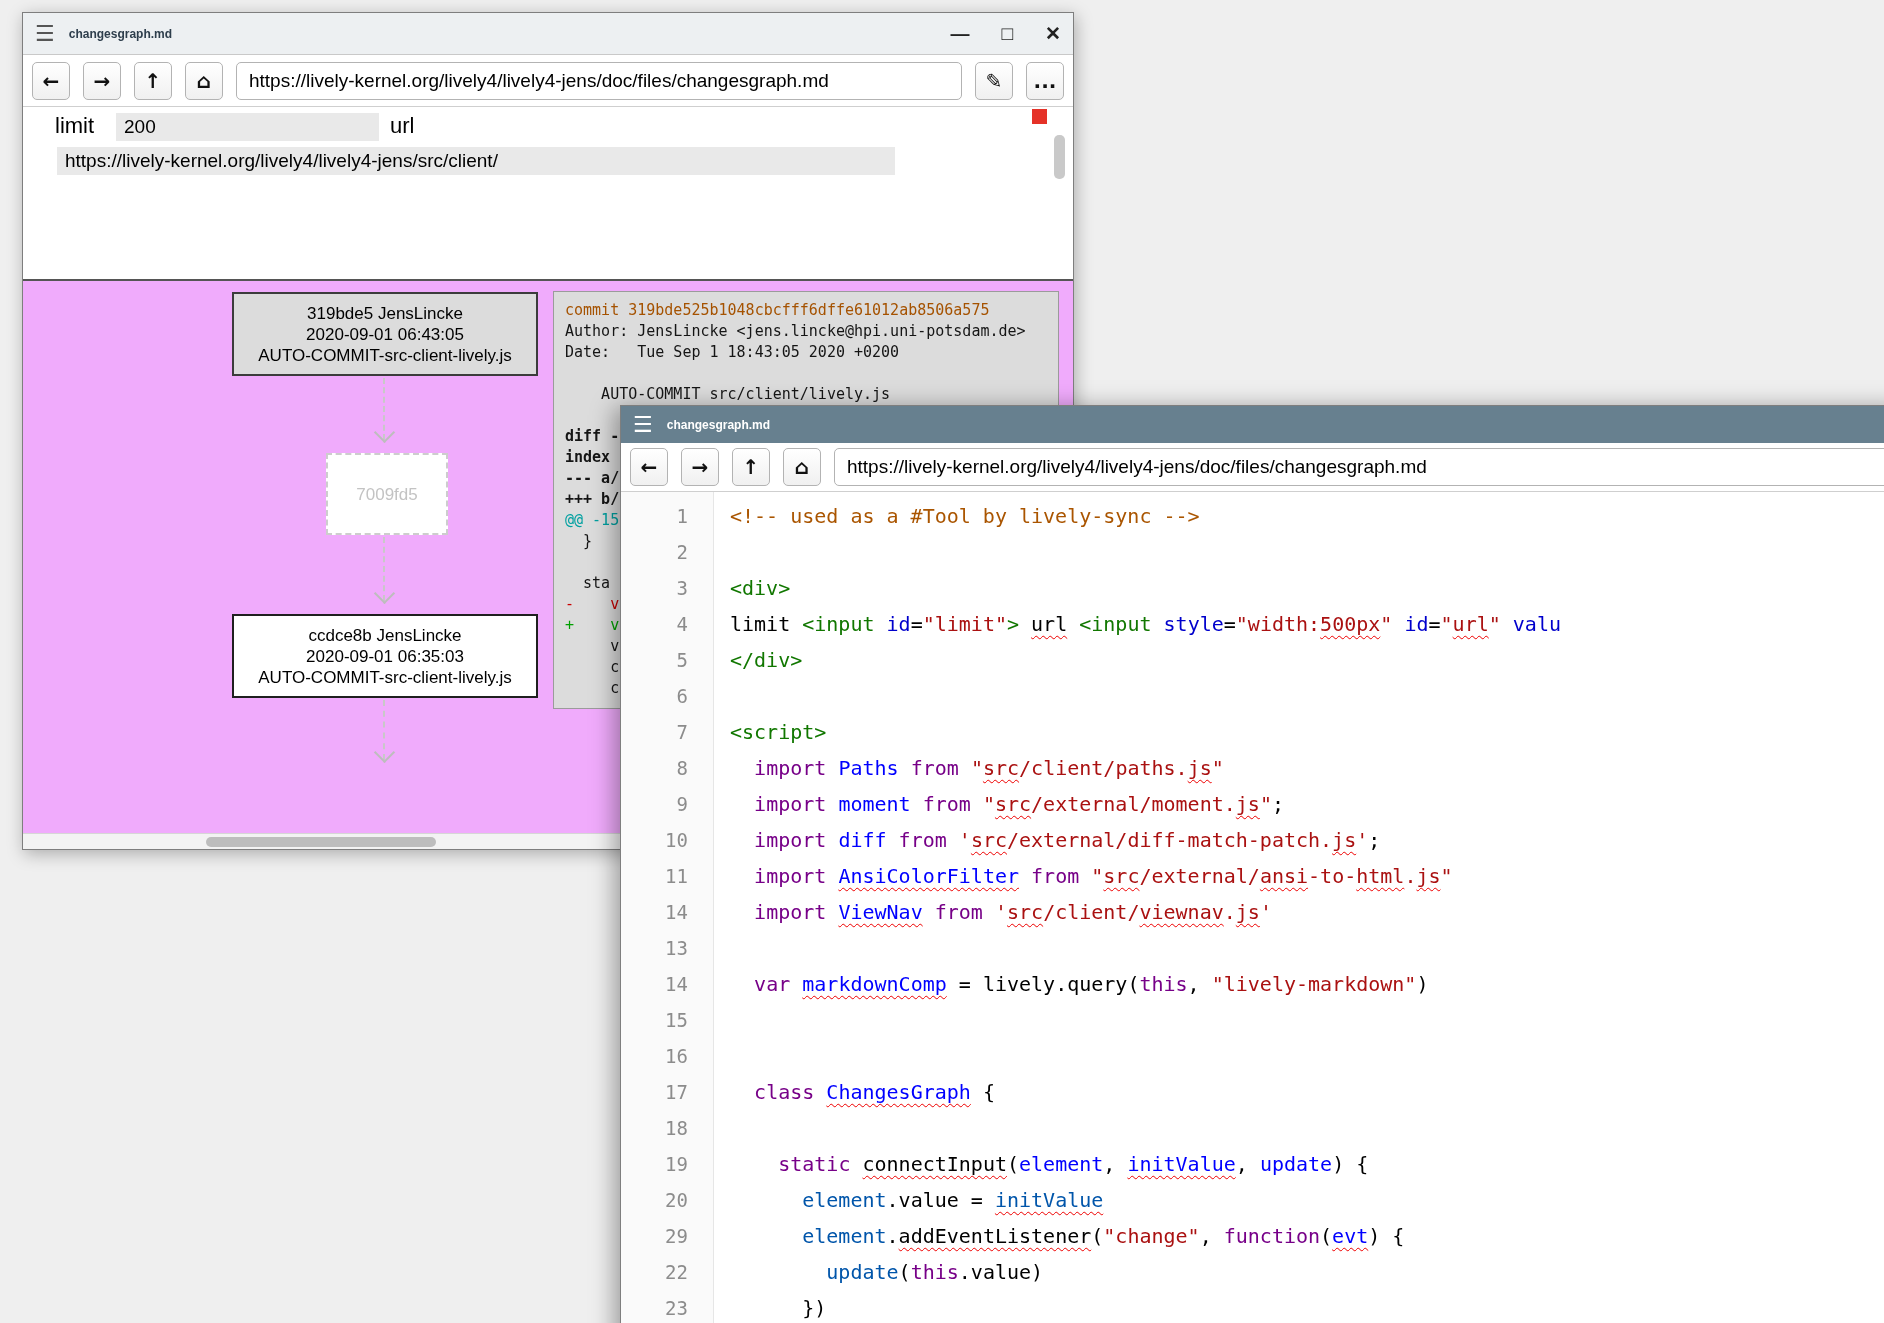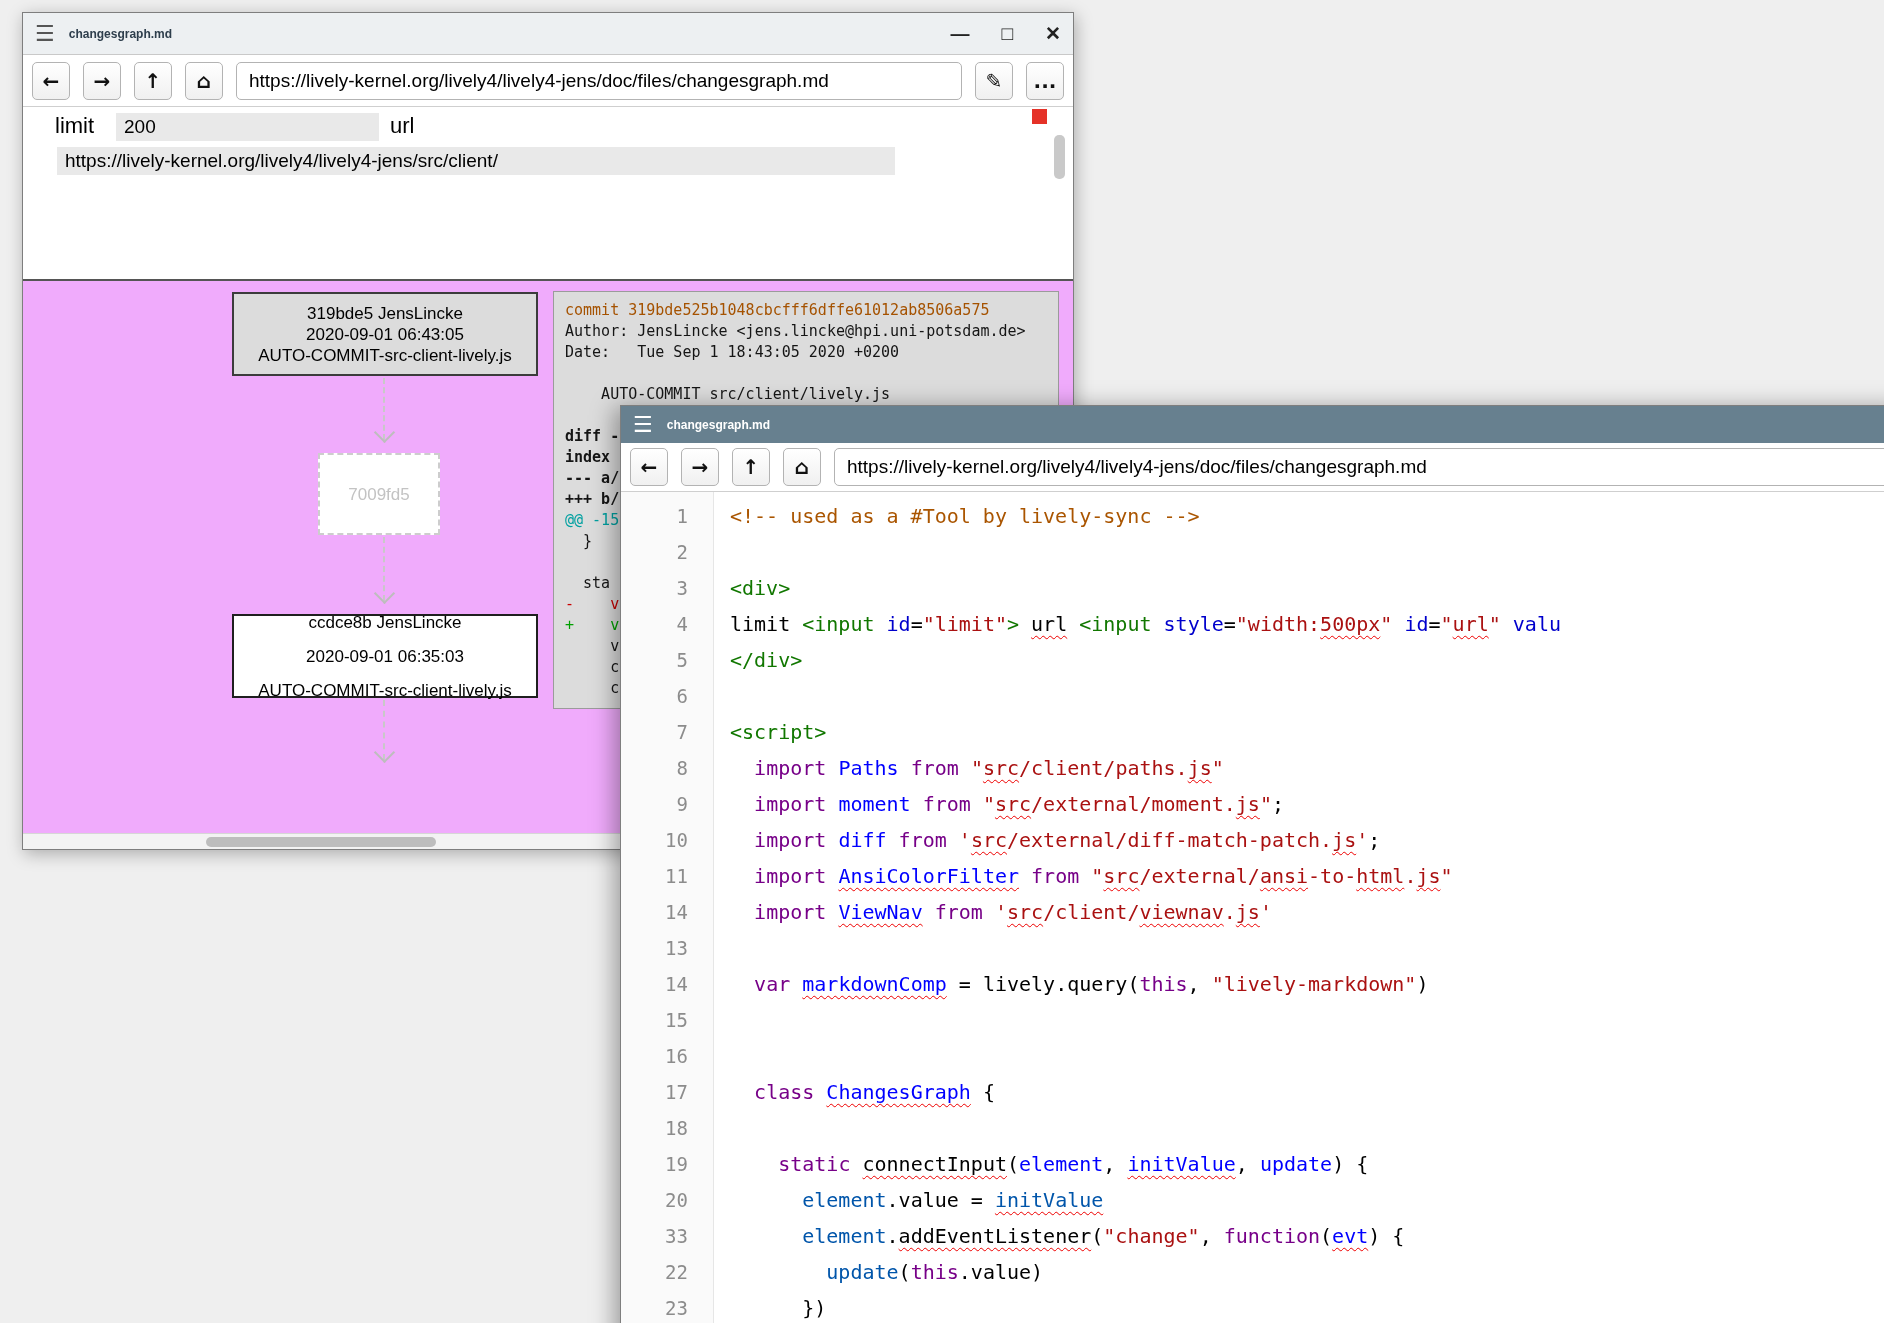--- a/index.html
+++ b/index.html
@@ -105,7 +105,7 @@
             <div>2020-09-01 06:43:05</div>
             <div>AUTO-COMMIT-src-client-lively.js</div>
           </div>
-          <div class="gnode stub" style="left: 295px; top: 172px; width: 122px; height: 82px;">
+          <div class="gnode stub" style="left: 303px; top: 172px; width: 122px; height: 82px;">
             <div>7009fd5</div>
           </div>
           <div class="gnode" style="left: 209px; top: 333px; width: 306px; height: 84px; gap: 13px;">

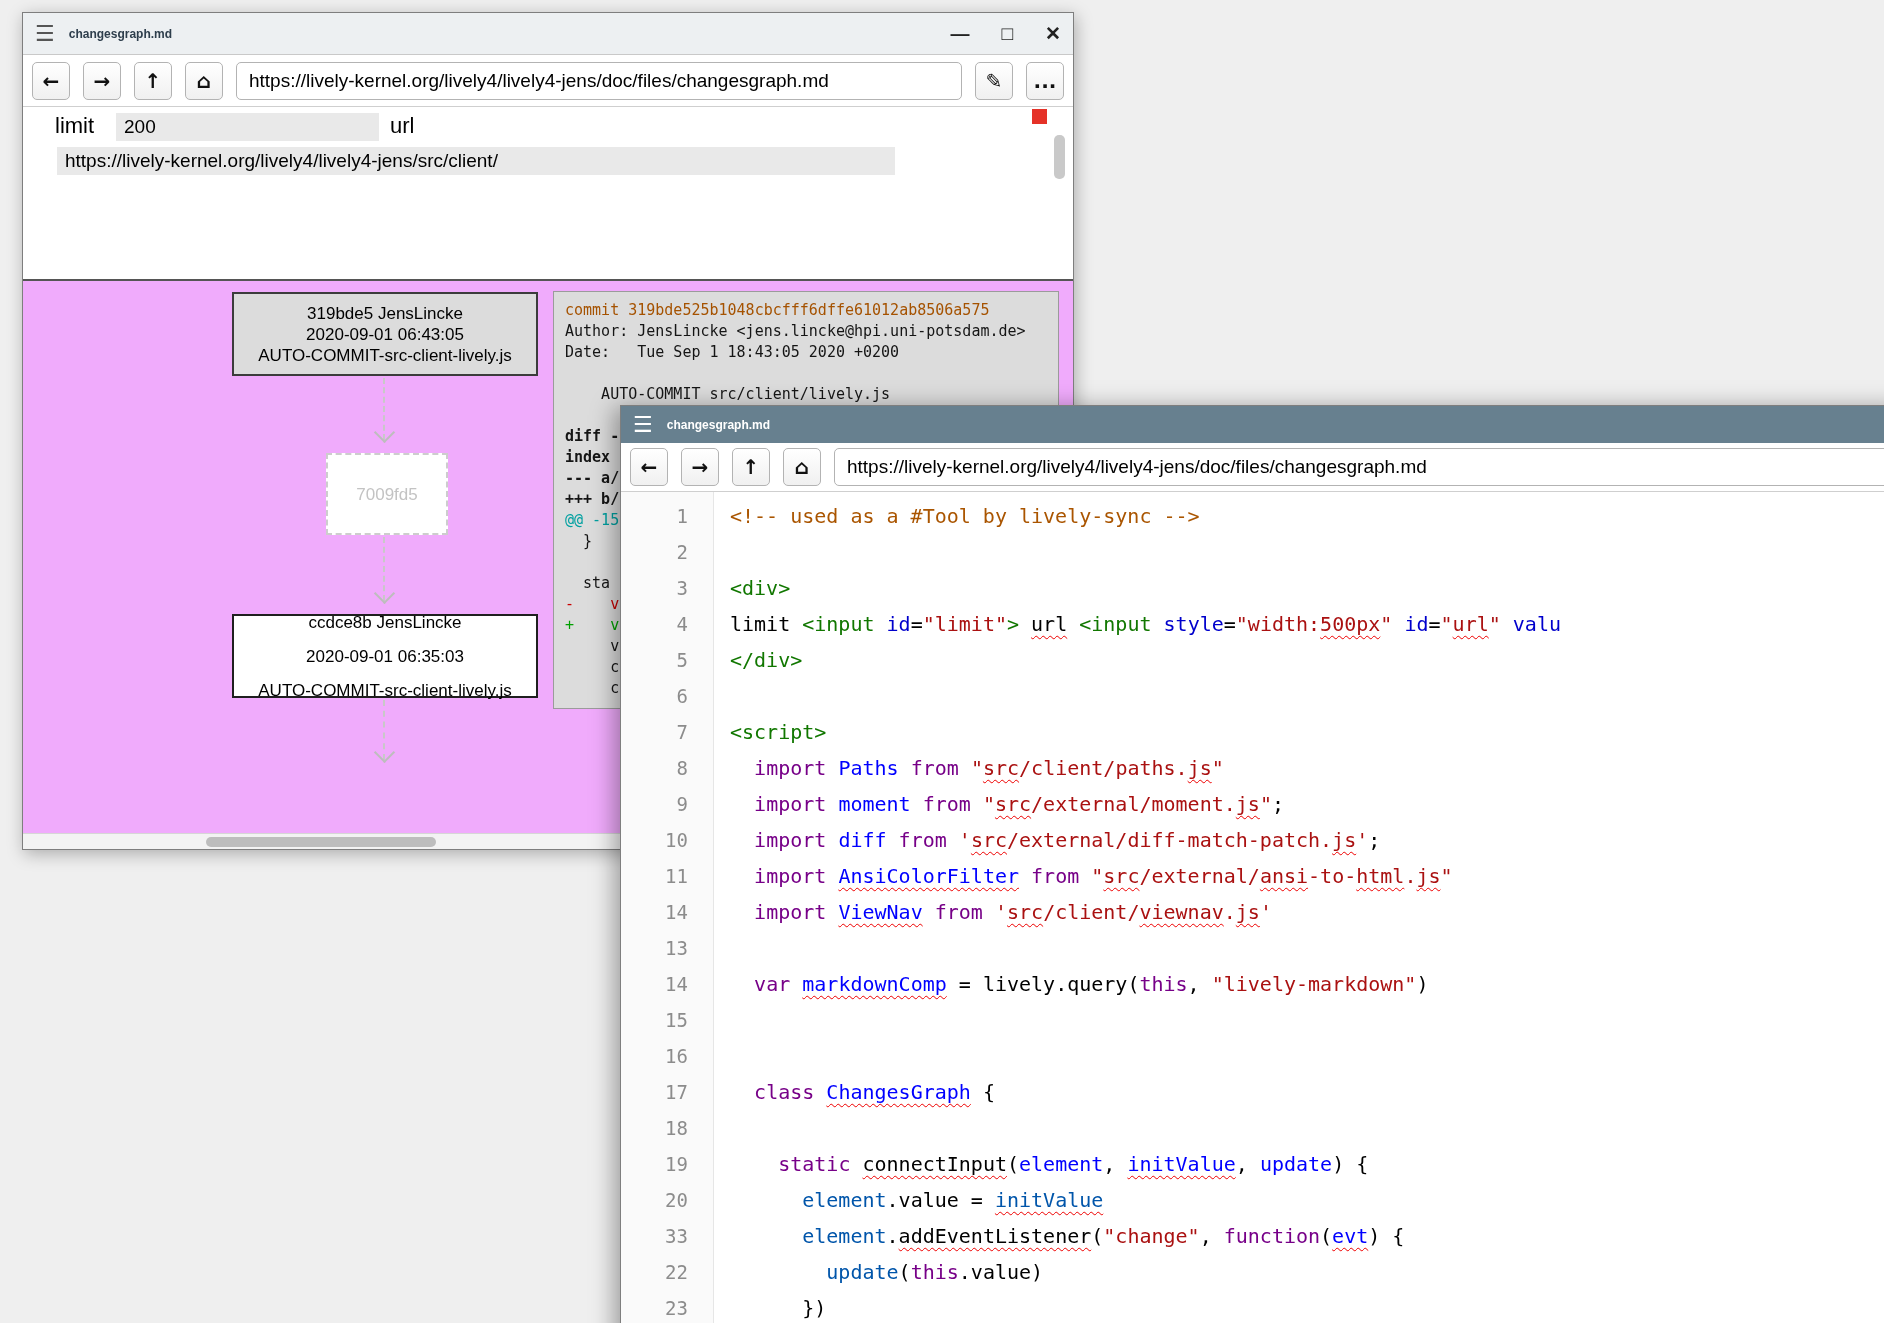--- a/index.html
+++ b/index.html
@@ -108,7 +108,7 @@
           <div class="gnode stub" style="left: 303px; top: 172px; width: 122px; height: 82px;">
             <div>7009fd5</div>
           </div>
-          <div class="gnode" style="left: 209px; top: 333px; width: 306px; height: 84px; gap: 13px;">
+          <div class="gnode" style="left: 209px; top: 333px; width: 306px; height: 84px;">
             <div>ccdce8b JensLincke</div>
             <div>2020-09-01 06:35:03</div>
             <div>AUTO-COMMIT-src-client-lively.js</div>

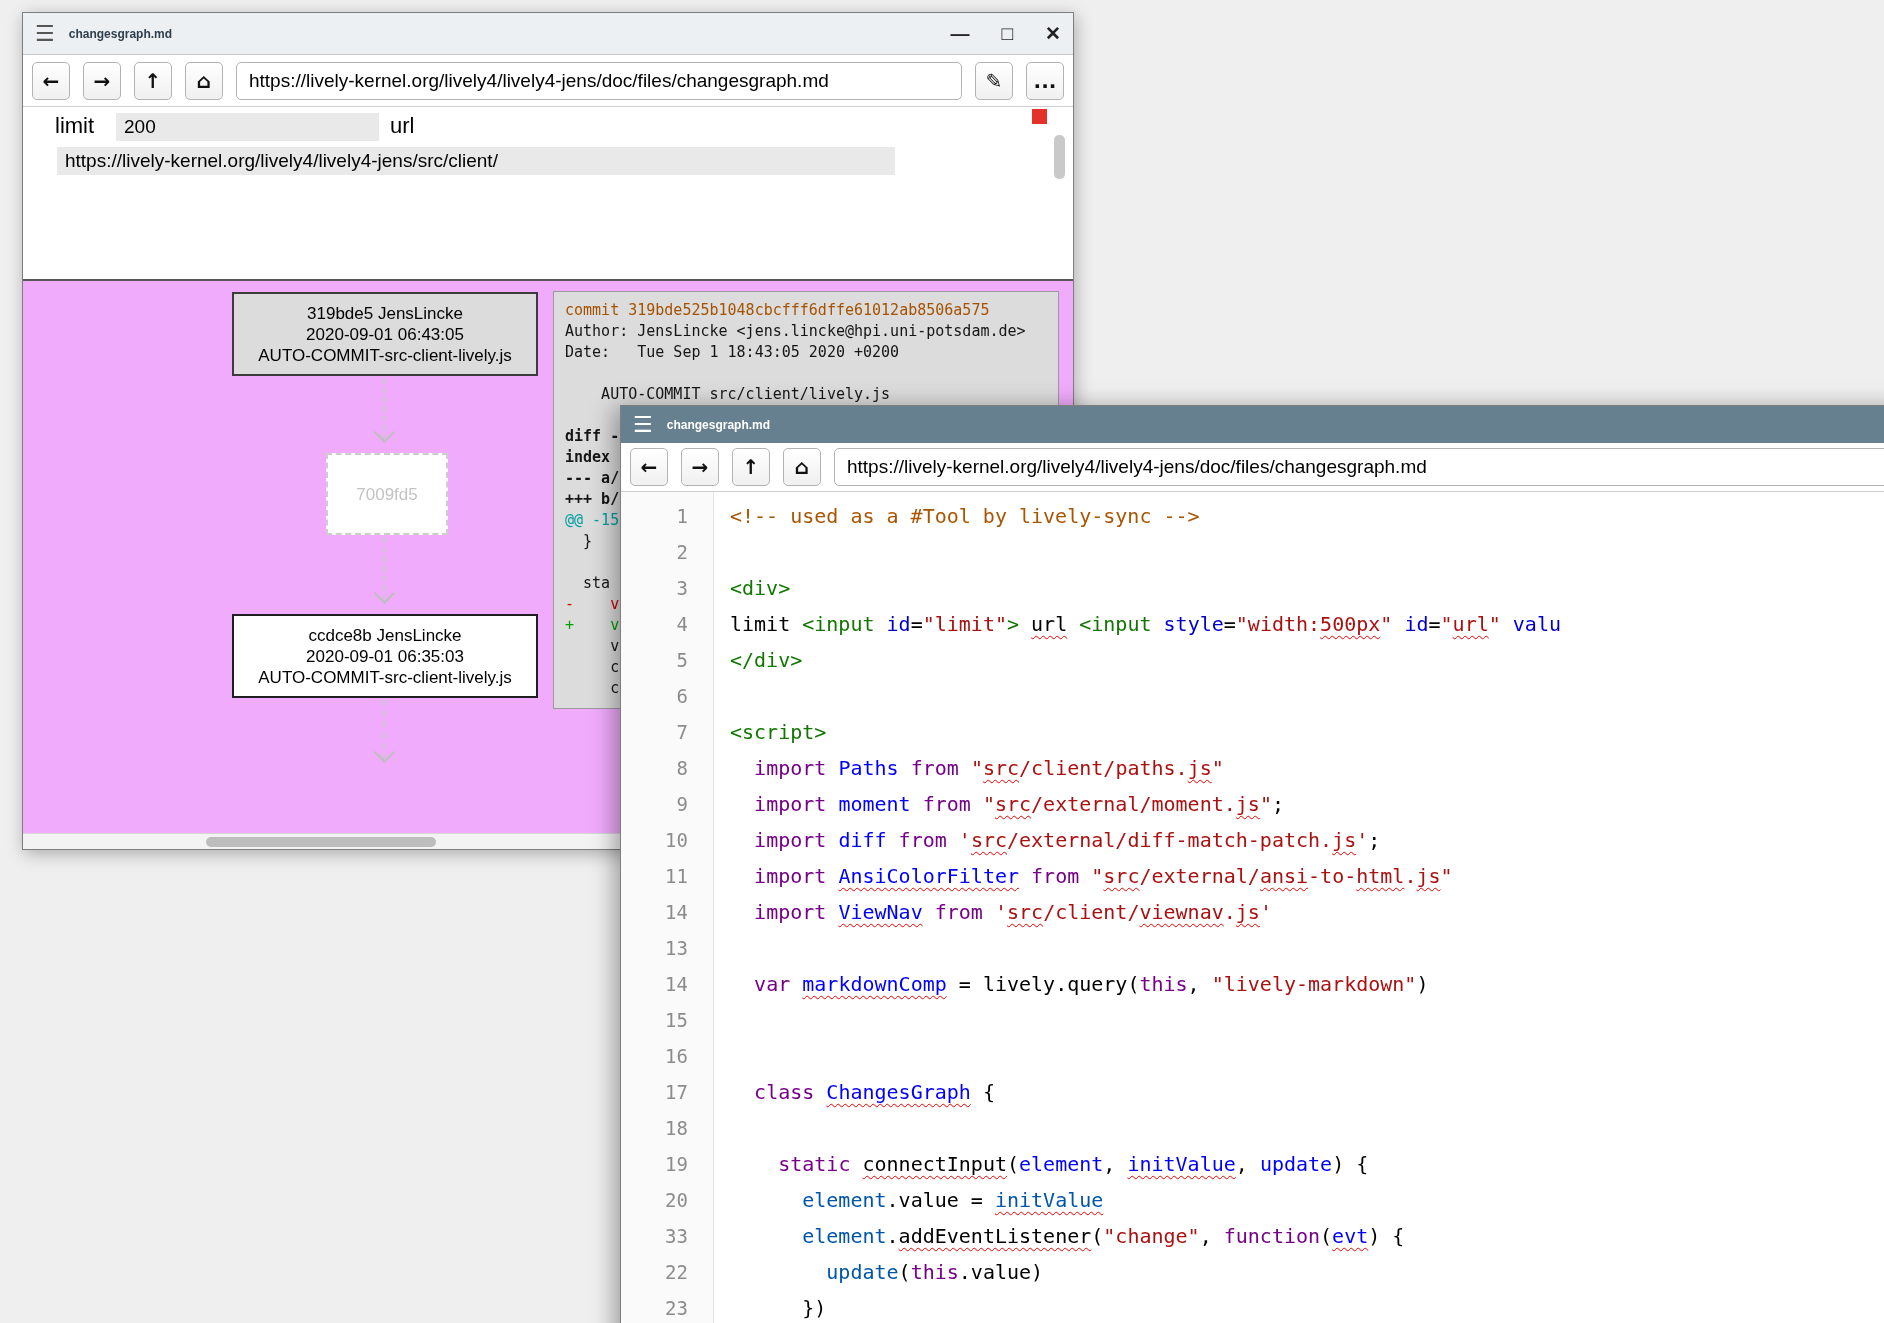--- a/index.html
+++ b/index.html
@@ -156,7 +156,7 @@
         <div class="gline">18</div>
         <div class="gline">19</div>
         <div class="gline">20</div>
-        <div class="gline">33</div>
+        <div class="gline">29</div>
         <div class="gline">22</div>
         <div class="gline">23</div>
       </div>

